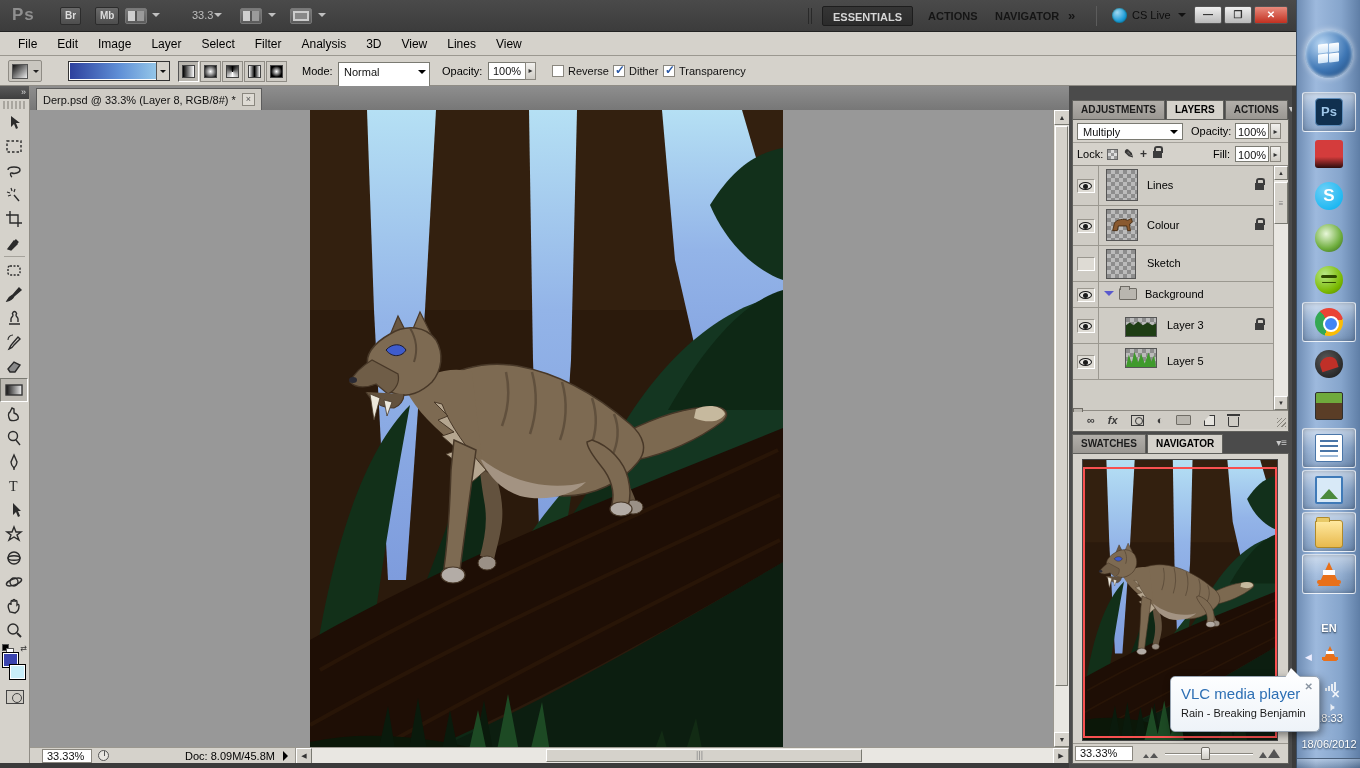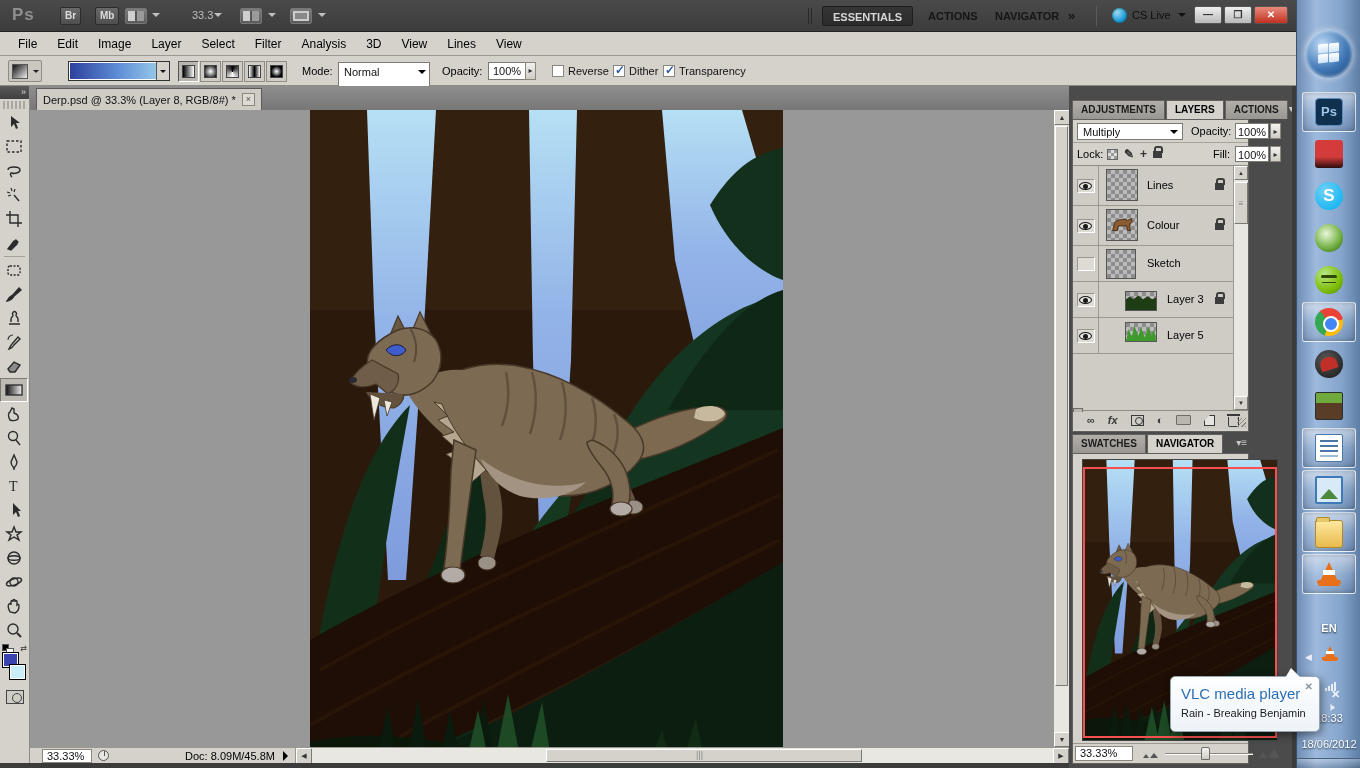--- a/index.html
+++ b/index.html
@@ -92,7 +92,7 @@
 
 .dock{position:absolute;left:1069px;top:86px;width:223px;bottom:0;background:#4b4b4b}
 .dockedge{position:absolute;left:1292px;top:86px;width:4px;bottom:0;background:#3b3b3b}
-.pgroup{position:absolute;left:3px;width:177px}
+.pgroup{position:absolute;left:3px;width:217px}
 .ptabs{display:flex;height:19px}
 .ptab{padding:0 8px;line-height:18px;font-size:10px;font-weight:bold;color:#1c1c1c;background:linear-gradient(#b2afaa,#9a9792);border:1px solid #60605c;border-bottom:none;margin-right:1px;white-space:nowrap}
 .ptab.active{background:#d5d2cb;color:#000}

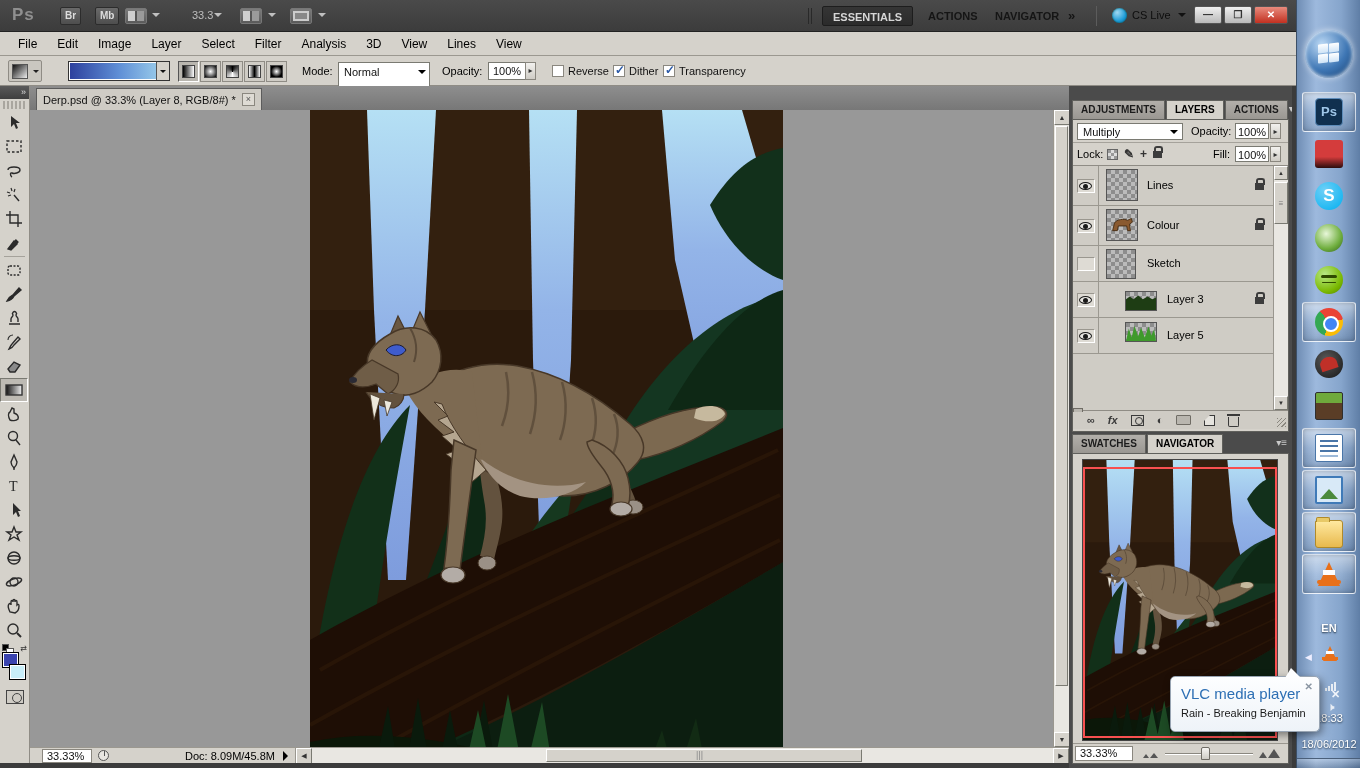--- a/index.html
+++ b/index.html
@@ -594,6 +594,16 @@
             <span class="lthumb" style="width:30px;height:30px"></span>
             <span class="lname">Sketch</span>
           </div>
+          <div class="lrow" style="height:26px">
+            <span class="eyecell">
+                <span class="eyebox">
+                  <span class="eye"></span>
+                </span>
+              </span>
+            <span class="grptri"></span>
+            <span class="foldico"></span>
+            <span class="lname" style="left:72px">Background</span>
+          </div>
           <div class="lrow" style="height:36px">
             <span class="eyecell">
                 <span class="eyebox">

